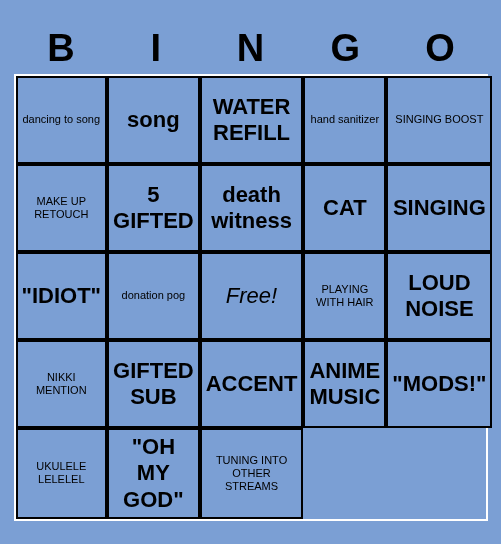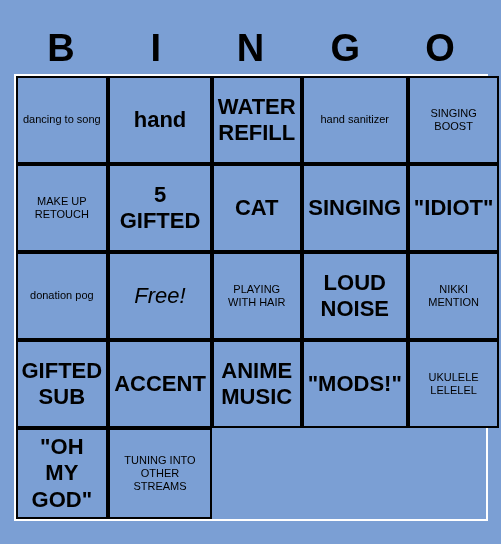--- a/index.html
+++ b/index.html
@@ -76,7 +76,7 @@
     </div>
   <div class="bingo-grid">
   <div class="bingo-cell small-text">dancing to song</div>
-      <div class="bingo-cell large-text">hand</div>
+      <div class="bingo-cell large-text">song</div>
       <div class="bingo-cell medium-text">WATER REFILL</div>
       <div class="bingo-cell small-text">hand sanitizer</div>
       <div class="bingo-cell small-text">SINGING BOOST</div>

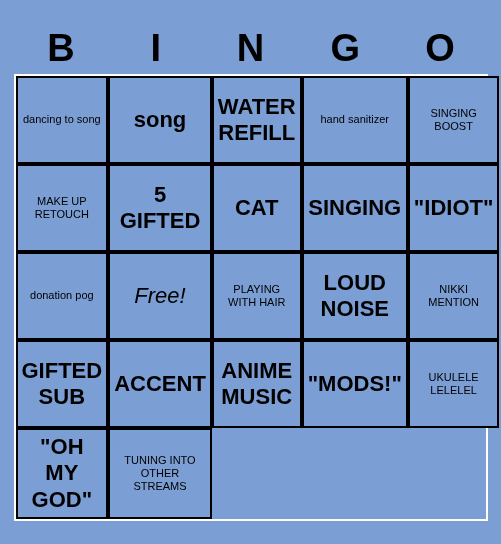--- a/index.html
+++ b/index.html
@@ -82,6 +82,7 @@
       <div class="bingo-cell small-text">SINGING BOOST</div>
       <div class="bingo-cell small-text">MAKE UP RETOUCH</div>
       <div class="bingo-cell medium-text">5 GIFTED</div>
+      <div class="bingo-cell medium-text">death witness</div>
       <div class="bingo-cell large-text">CAT</div>
       <div class="bingo-cell medium-text">SINGING</div>
       <div class="bingo-cell medium-text">"IDIOT"</div>

